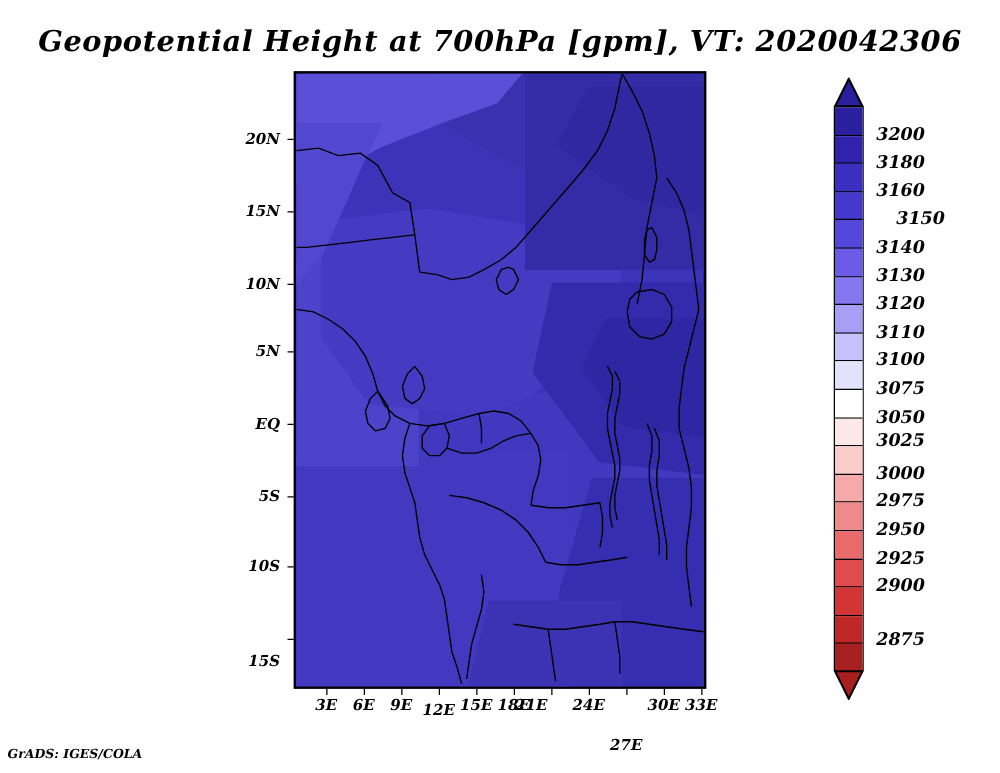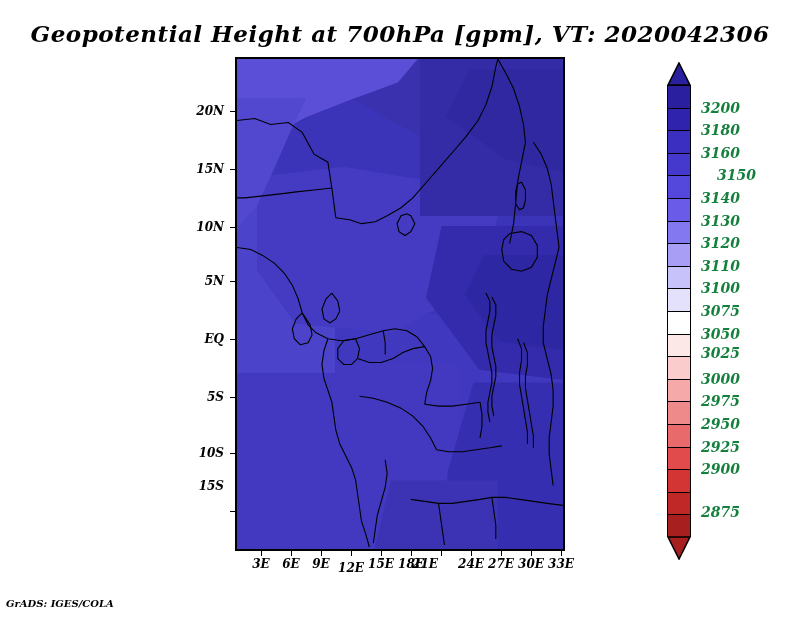--- a/index.html
+++ b/index.html
@@ -192,7 +192,7 @@
     font-style: italic;
     font-weight: bold;
     font-size: 14px;
-    color: #15803d;
+    color: #000000;
     white-space: nowrap;
     transform: translateY(-50%);
   }

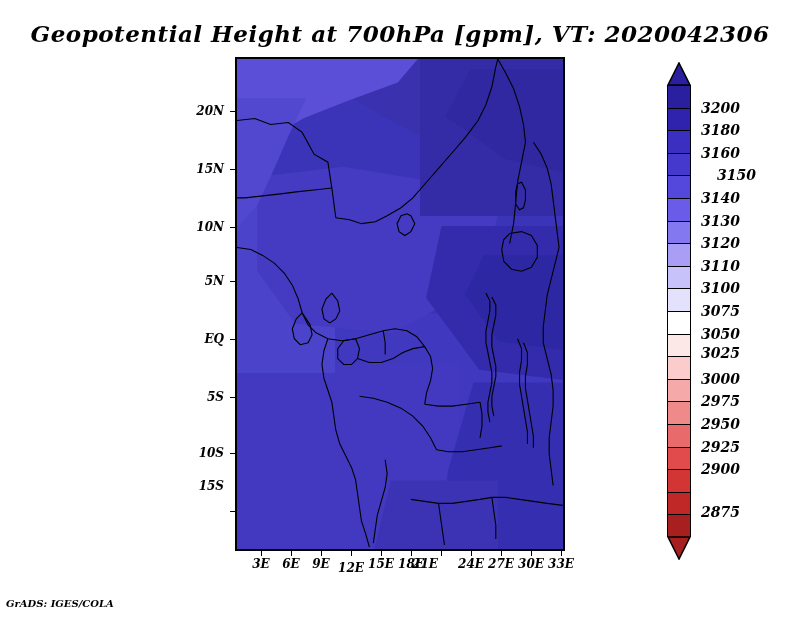--- a/index.html
+++ b/index.html
@@ -321,7 +321,7 @@
 <div class="axlabel axlabel-y" style="left:176px; top:339px; width:48px;">EQ</div>
 <div class="axlabel axlabel-y" style="left:176px; top:397px; width:48px;">5S</div>
 <div class="axlabel axlabel-y" style="left:176px; top:453px; width:48px;">10S</div>
-<div class="axlabel axlabel-y" style="left:176px; top:486px; width:48px;">15S</div>
+<div class="axlabel axlabel-y" style="left:176px; top:529px; width:48px;">15S</div>
 
 <div id="cbar">
 

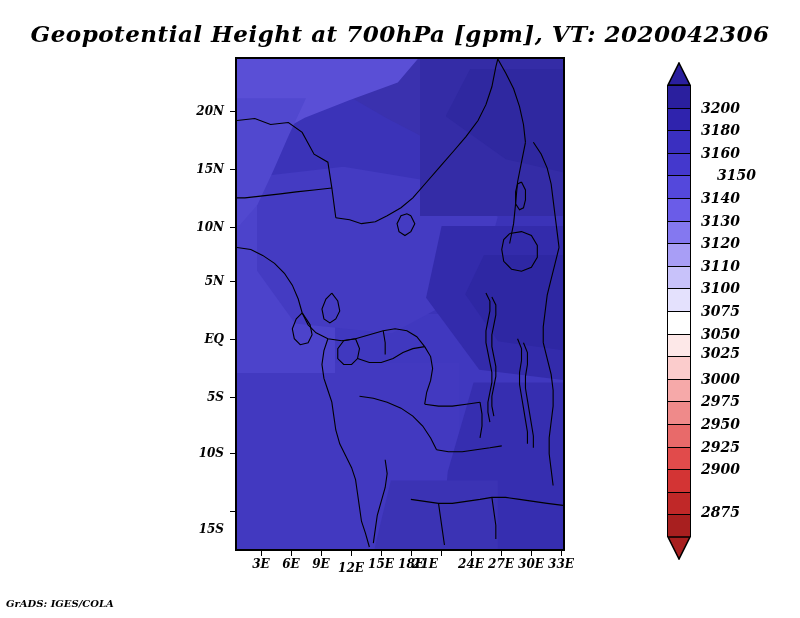--- a/index.html
+++ b/index.html
@@ -301,7 +301,7 @@
 <div class="axlabel axlabel-x" style="left:411px; top:557px;">18E</div>
 <div class="axlabel axlabel-x" style="left:425px; top:557px;">21E</div>
 <div class="axlabel axlabel-x" style="left:471px; top:557px;">24E</div>
-<div class="axlabel axlabel-x" style="left:501px; top:557px;">27E</div>
+<div class="axlabel axlabel-x" style="left:501px; top:589px;">27E</div>
 <div class="axlabel axlabel-x" style="left:531px; top:557px;">30E</div>
 <div class="axlabel axlabel-x" style="left:561px; top:557px;">33E</div>
 

